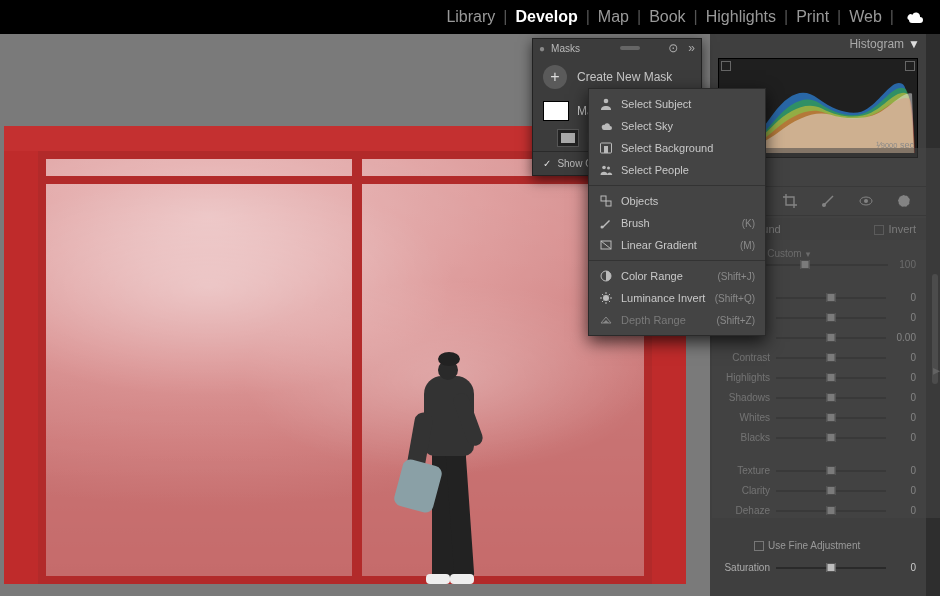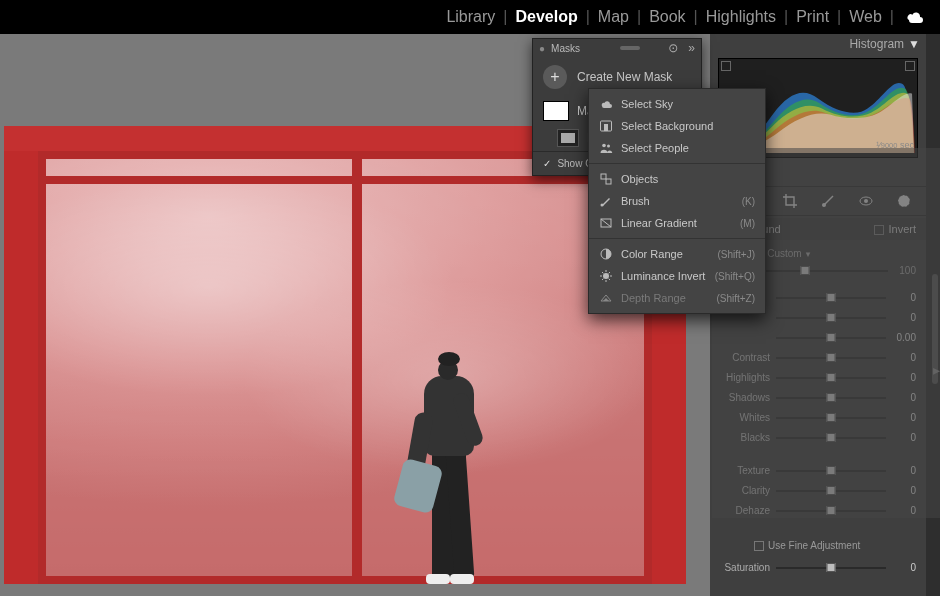--- a/index.html
+++ b/index.html
@@ -370,6 +370,15 @@
     <div class="ctx-item">
       <span class="ci">
         <svg width="14" height="14" viewBox="0 0 14 14">
+          <circle cx="7" cy="4" r="2.3" fill="#bbb"></circle>
+          <path d="M2 13c0-3 2-4 5-4s5 1 5 4z" fill="#bbb"></path>
+        </svg>
+      </span>
+      <span>Select Subject</span>
+    </div>
+    <div class="ctx-item">
+      <span class="ci">
+        <svg width="14" height="14" viewBox="0 0 14 14">
           <path d="M11 7a3 3 0 0 0-5.7-1A2 2 0 0 0 3 9a2 2 0 0 0 2 2h6a2 2 0 0 0 0-4z" fill="#bbb"></path>
         </svg>
       </span>

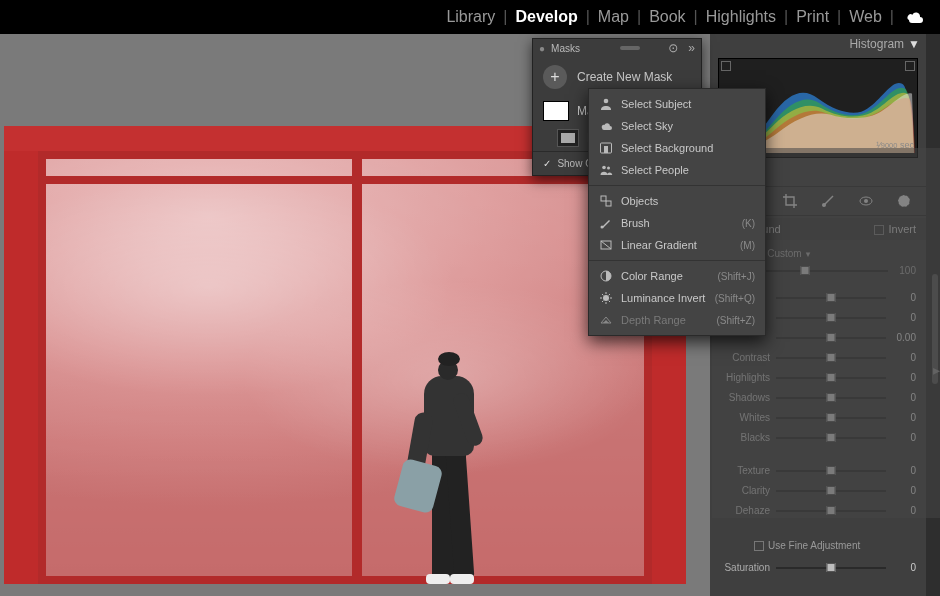--- a/index.html
+++ b/index.html
@@ -62,7 +62,7 @@
   .sect-head{position:absolute;right:14px;top:184px;width:214px;height:22px;display:flex;align-items:center;justify-content:space-between;padding:0 10px;background:#3a3a3a;color:#bbb;font-size:11px}
   .chk{width:10px;height:10px;border:1px solid #777;display:inline-block;margin-right:4px;vertical-align:middle}
 
-  .amount-row{position:absolute;right:14px;top:208px;width:214px;padding:6px 10px;display:flex;flex-direction:column;gap:6px;color:#999;font-size:10px}
+  .amount-row{position:absolute;right:14px;top:208px;width:214px;padding:6px 10px;display:flex;flex-direction:column;color:#999;font-size:10px}
   .amount-slider-row{display:flex;align-items:flex-end}
   .amount-slider-row .val{width:28px;text-align:right}
 

